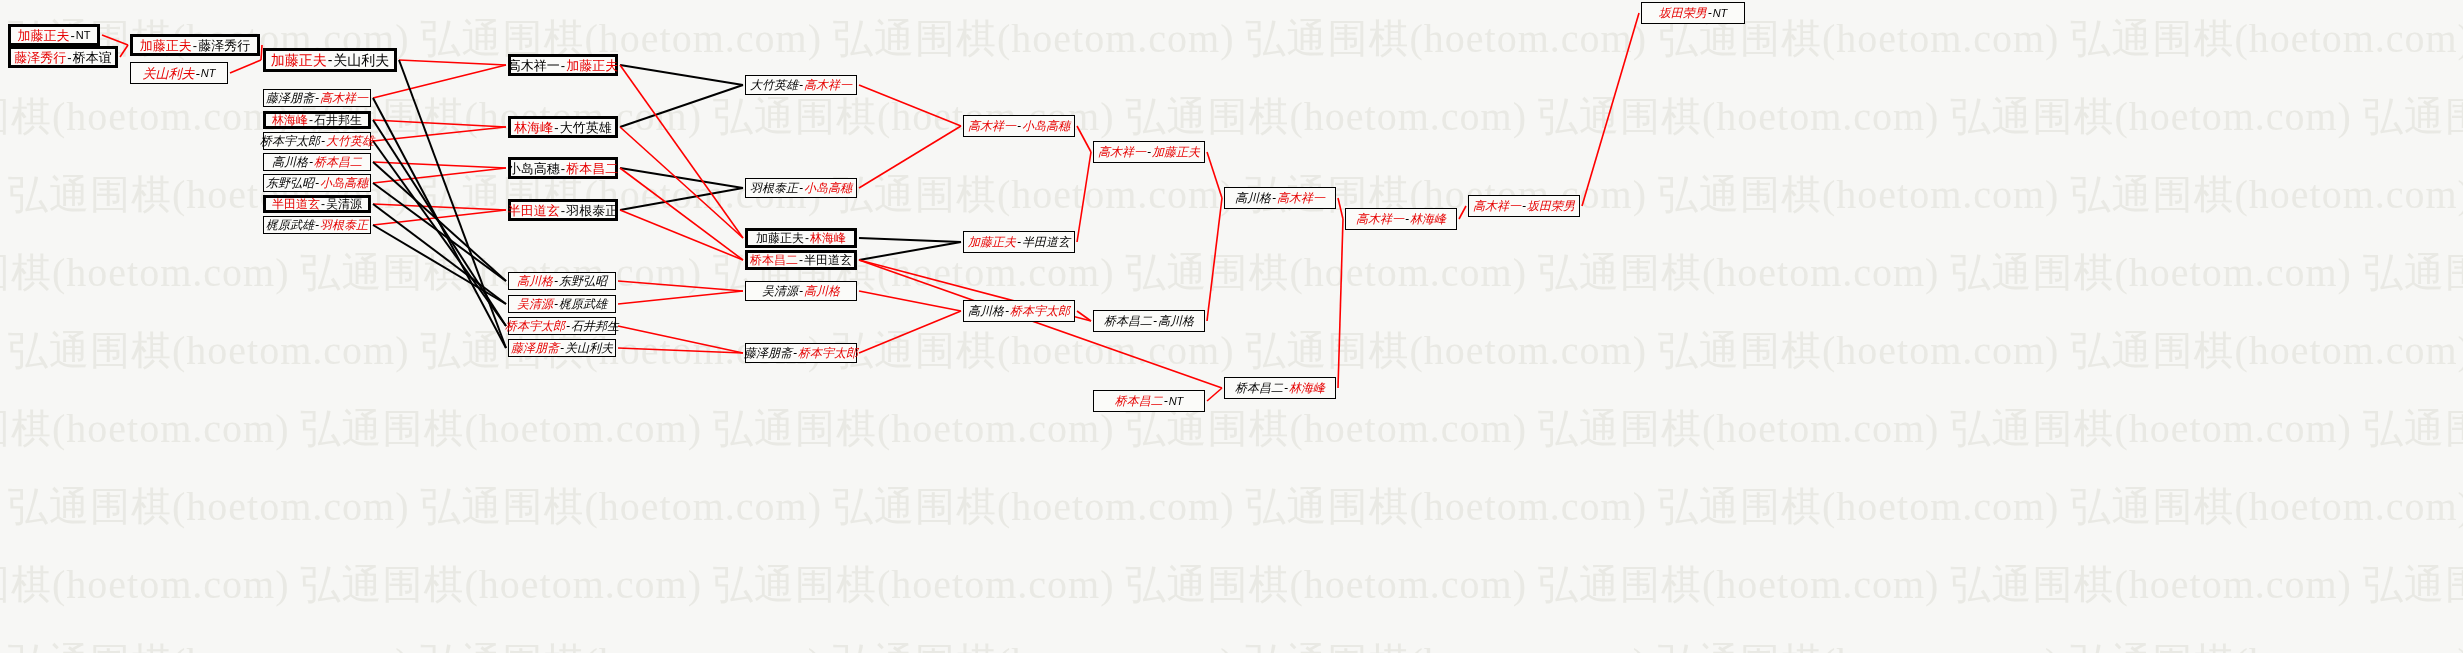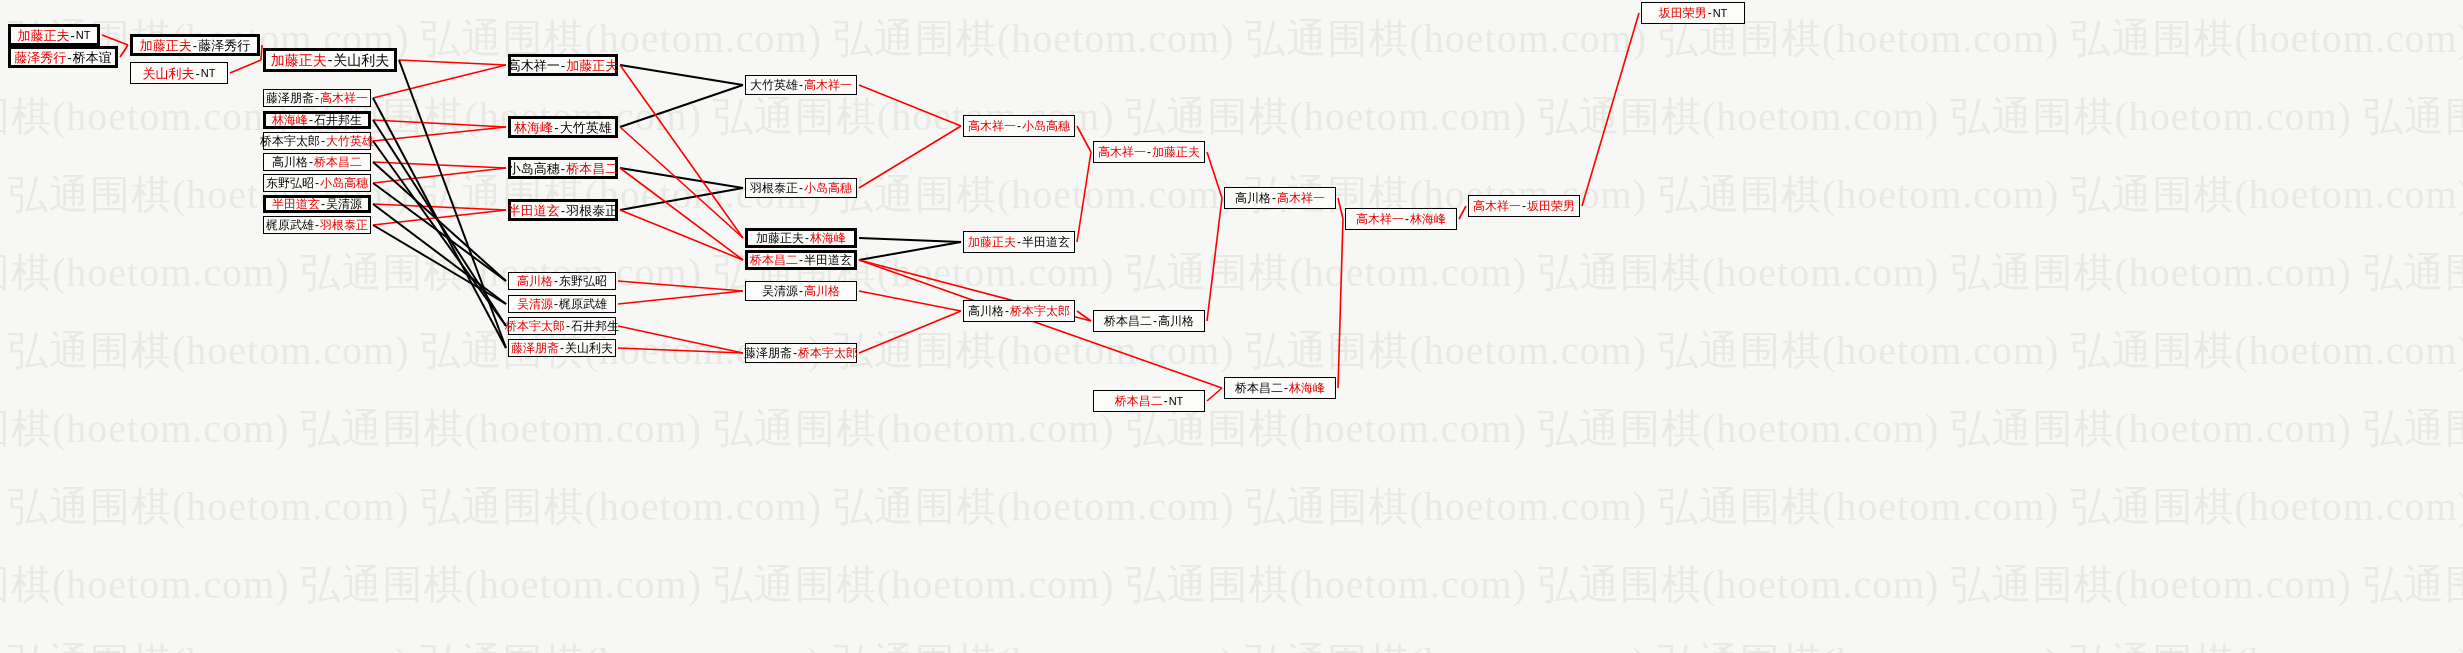--- a/index.html
+++ b/index.html
@@ -36,7 +36,7 @@
     padding:0 5px;
   }
   .node.thick{border-width:3px;}
-  .node.thin{border-width:1.5px;}
+  .node.thin{border-width:1.5px;font-style:italic;}
   .node .a{color:#000;}
   .node .b{color:#000;}
   .node .sep{color:#000;padding:0 1px;}

